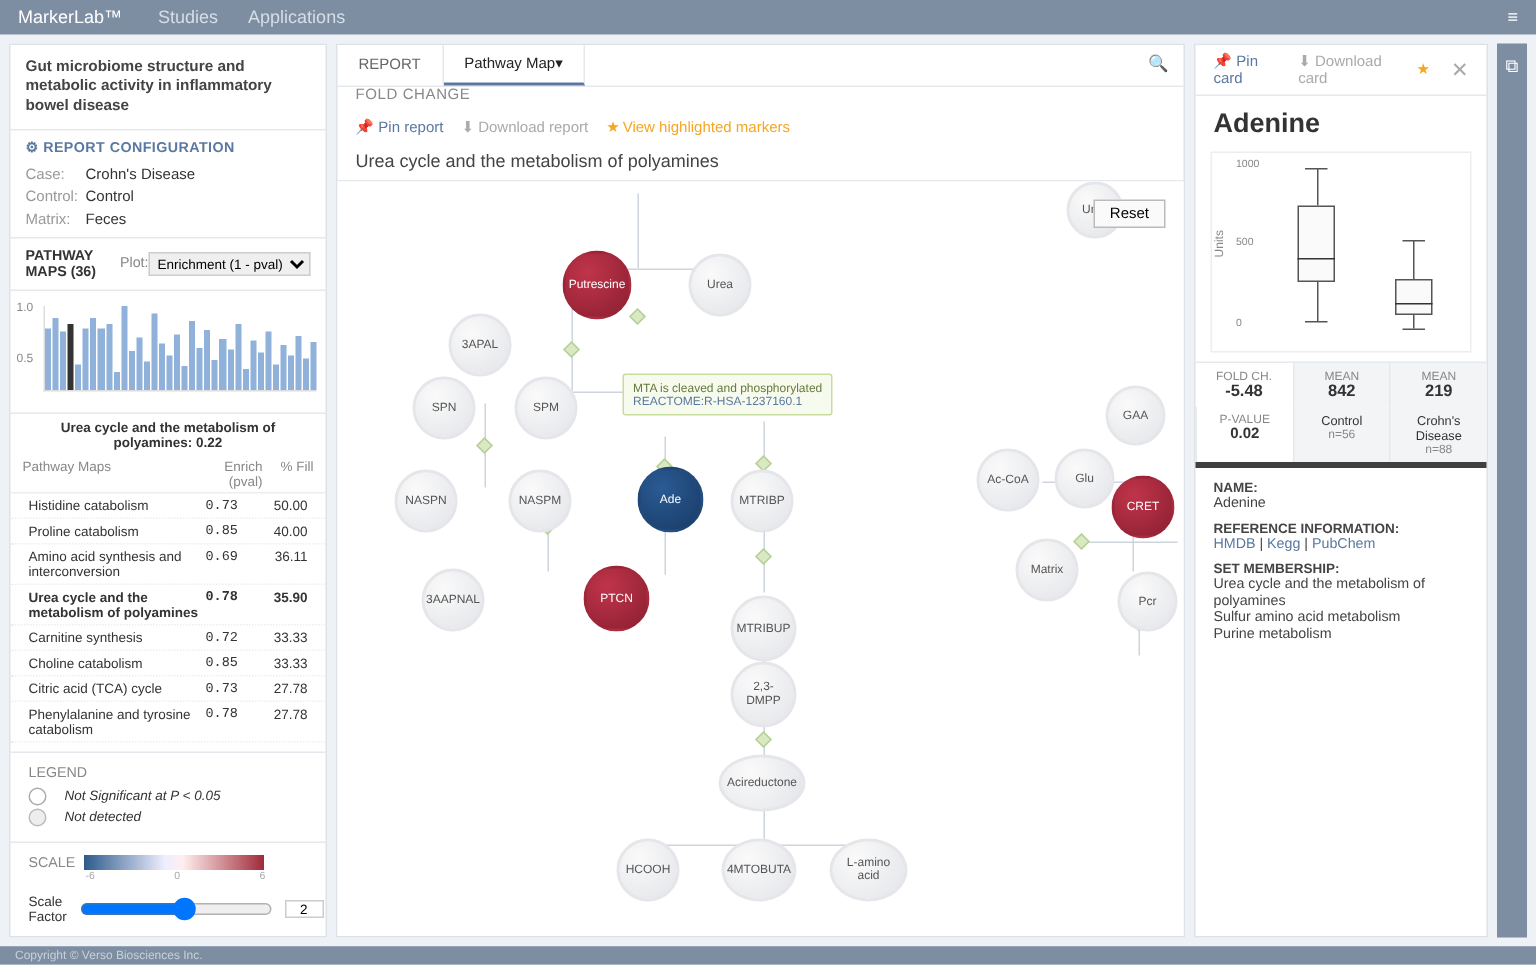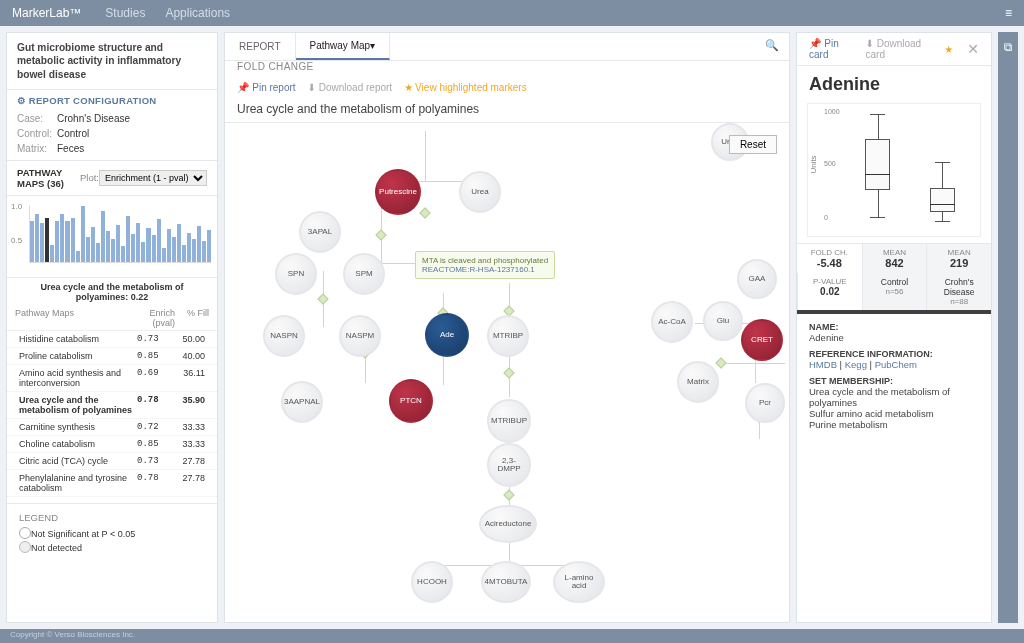--- a/index.html
+++ b/index.html
@@ -36,7 +36,7 @@
 .trow .c3 { width: 34px; text-align: right; }
 .legend-box { padding: 8px 12px; border-top: 1px solid #e5e8ec; }
 .legend-box .t { font-size: 9.5px; color: #888; margin-bottom: 4px; }
-.legend-item { display: flex; align-items: flex-end; gap: 0; font-size: 9px; margin: 2px 0; }
+.legend-item { display: flex; align-items: flex-start; gap: 12px; font-size: 9px; margin: 2px 0; font-style: italic; }
 .legend-item .dot { width: 12px; height: 12px; border: 1px solid #bbb; border-radius: 50%; }
 .scale-box { padding: 8px 12px; border-top: 1px solid #e5e8ec; }
 .scale-box .t { font-size: 9.5px; color: #888; display: inline-block; margin-right: 6px; }

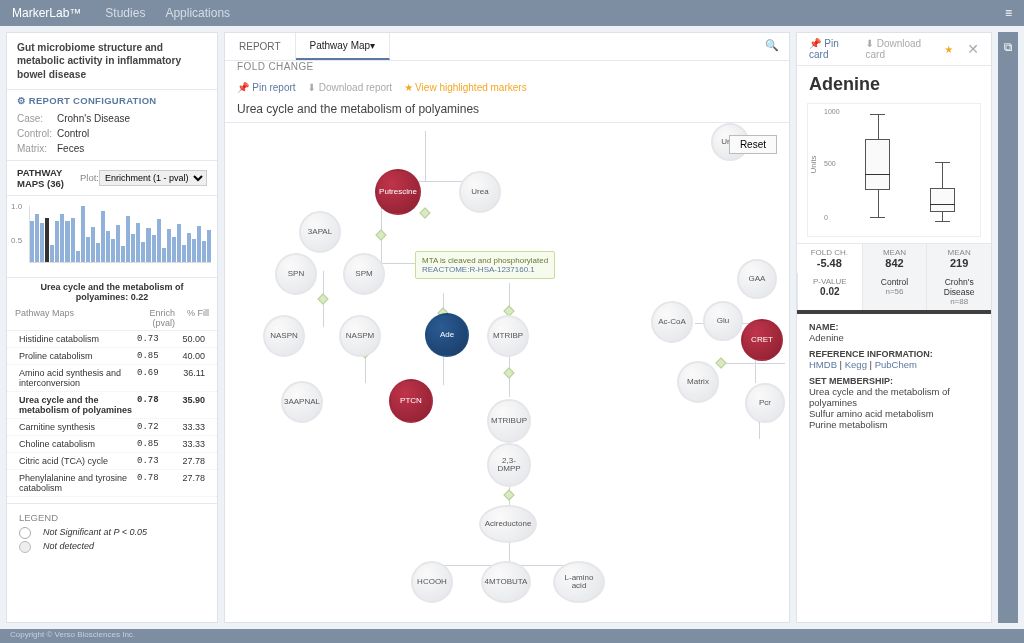--- a/index.html
+++ b/index.html
@@ -231,6 +231,19 @@
           </div>
       </div>
 
+      <div class="scale-box">
+        <div><span class="t">SCALE</span><span class="scale-grad"></span></div>
+        <div style="font-size:7px;color:#aaa;margin-left:38px;display:flex;justify-content:space-between;width:120px">
+            <span>-6</span>
+            <span>0</span>
+            <span>6</span>
+          </div>
+        <div class="scale-row">
+          <span>Scale Factor</span>
+          <input type="range" min="1" max="10" value="6" style="">
+          <input type="text" value="2" style="">
+        </div>
+      </div>
     </div>
 
     <div class="center">

